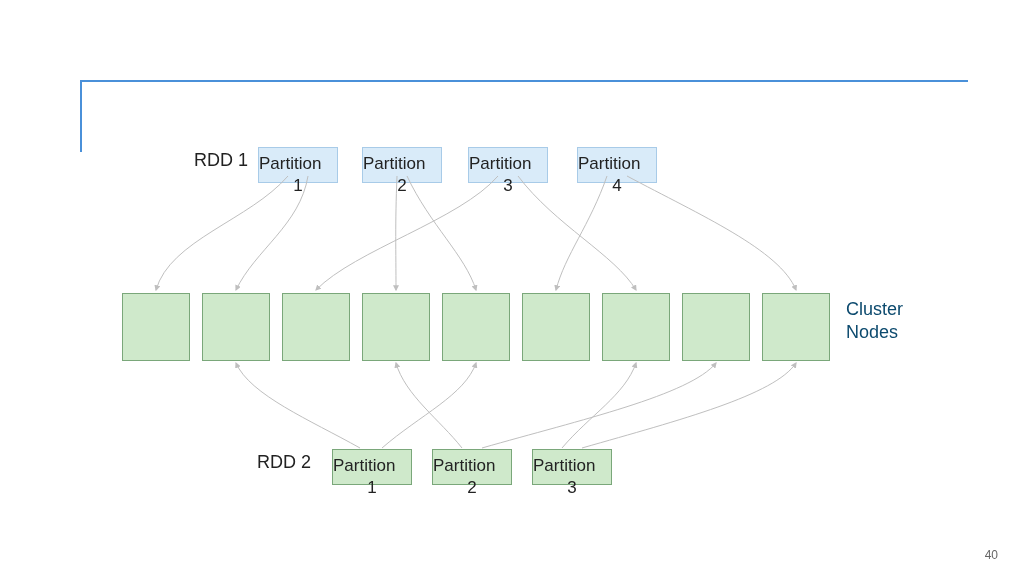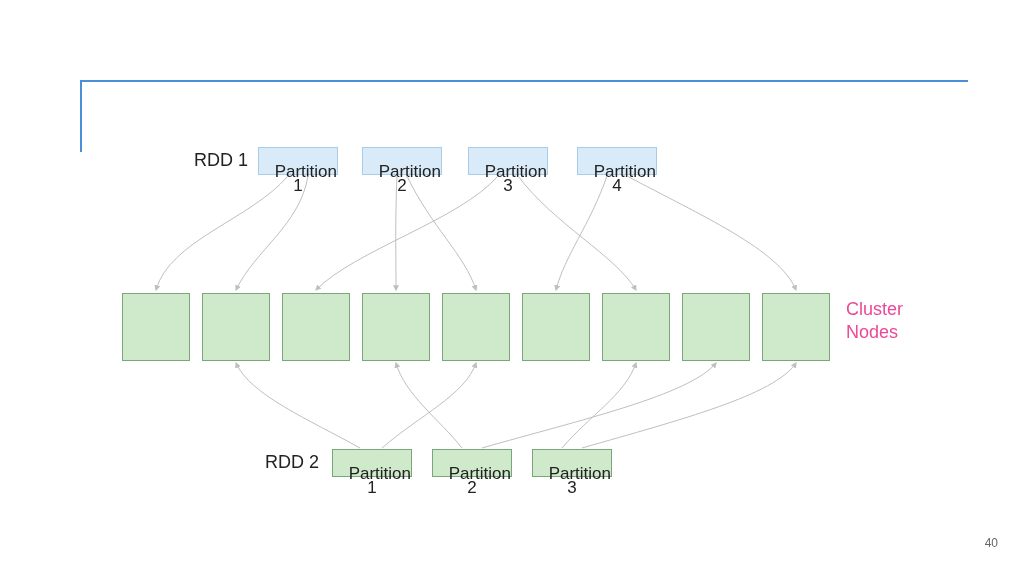--- a/index.html
+++ b/index.html
@@ -65,12 +65,12 @@
   
   .pbox {
     position: absolute;
-    text-align: right;
+    text-align: left;
     font-size: 17px;
     color: #222;
-    padding-top: 14px;
+    padding-top: 6px;
     box-sizing: border-box;
-    height: 28px;
+    height: 36px;
     width: 80px;
     border: 1px solid #7aa77a;
   }

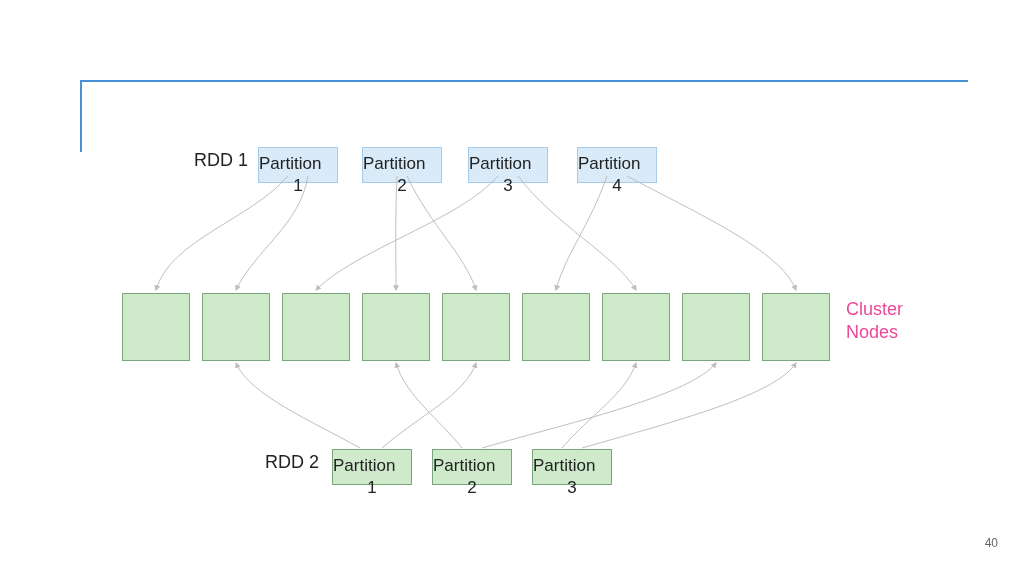--- a/index.html
+++ b/index.html
@@ -58,7 +58,7 @@
   .cluster-label {
     position: absolute;
     font-size: 18px;
-    color: #ec4899;
+    color: #0c4a6e;
     line-height: 1.25;
   }
 

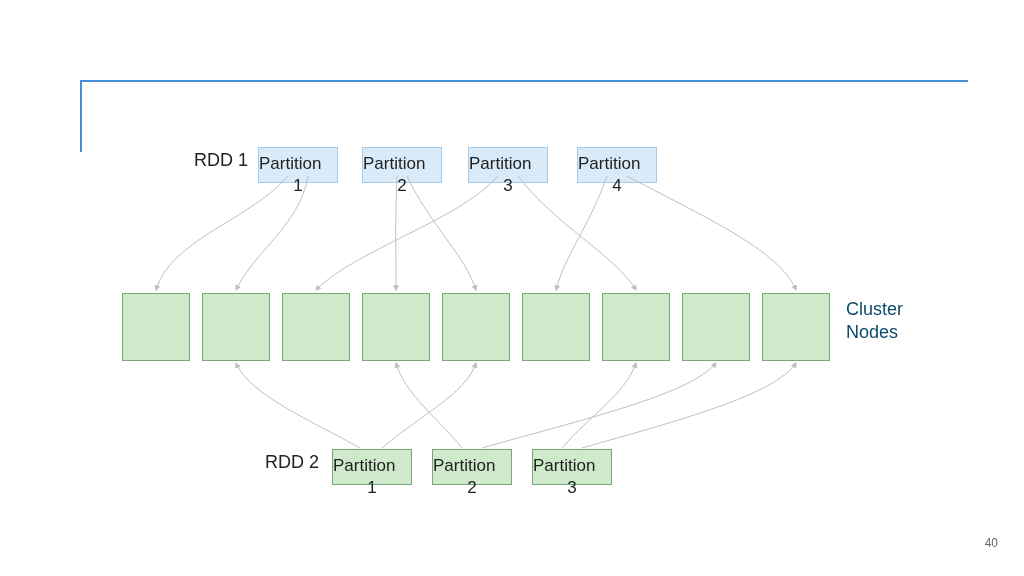--- a/index.html
+++ b/index.html
@@ -135,7 +135,7 @@
   <div class="cluster-label" style="left:846px; top:298px; white-space:pre;">Cluster
 Nodes</div>
 
-  <div class="rdd-label" style="left:265px; top:452px;">RDD 2</div>
+  <div class="rdd-label" style="left:257px; top:452px;">RDD 2</div>
 
   <div class="pbox green" style="left:332px; top:449px;">Partition</div>
   <div class="pnum" style="left:332px; top:478px;">1</div>

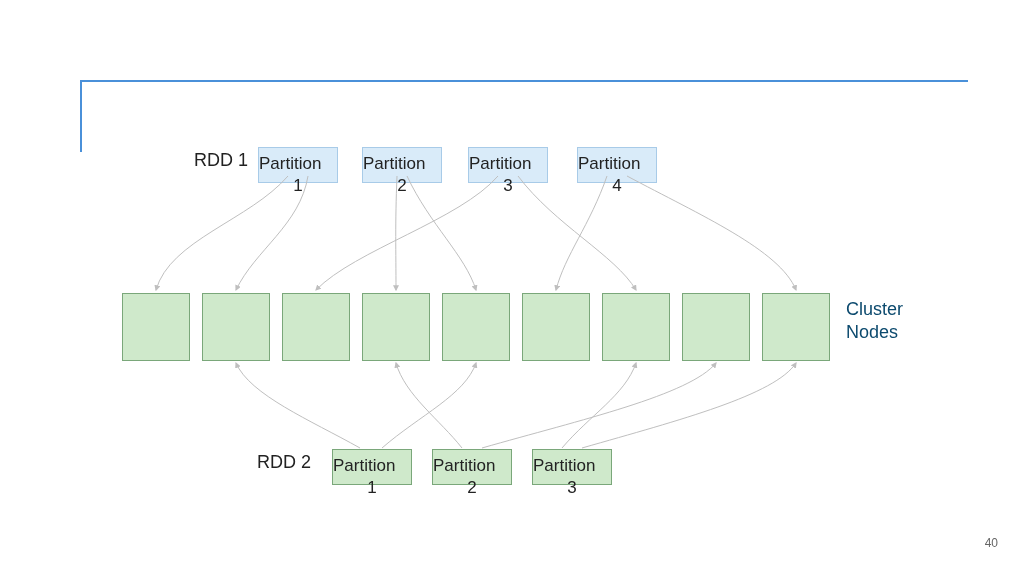--- a/index.html
+++ b/index.html
@@ -44,7 +44,7 @@
   .page-num {
     position: absolute;
     right: 26px;
-    bottom: 26px;
+    bottom: 14px;
     font-size: 12px;
     color: #666;
   }

